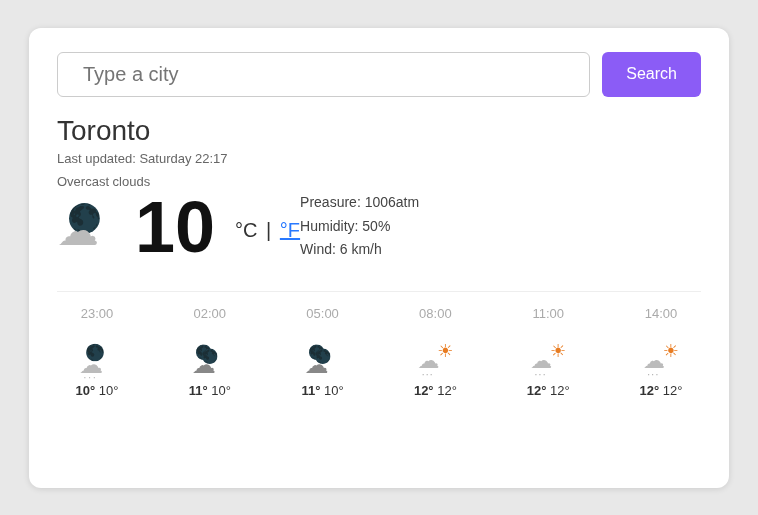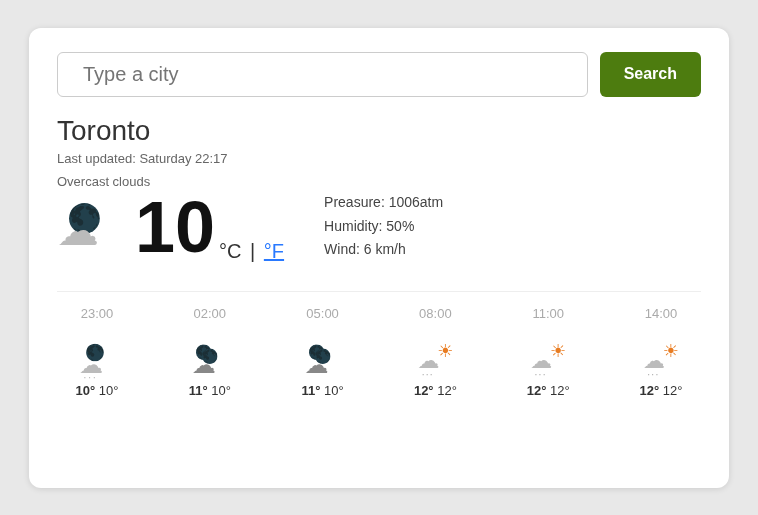--- a/index.html
+++ b/index.html
@@ -34,13 +34,13 @@
       outline: none;
     }
     .search-button {
-      background: #4d7c0f;
+      background: #8b5cf6;
       color: #fff;
       border: none;
       border-radius: 6px;
       padding: 10px 24px;
       font-size: 16px;
-      font-weight: bold;
+      font-weight: normal;
       cursor: pointer;
     }
     .city-name {

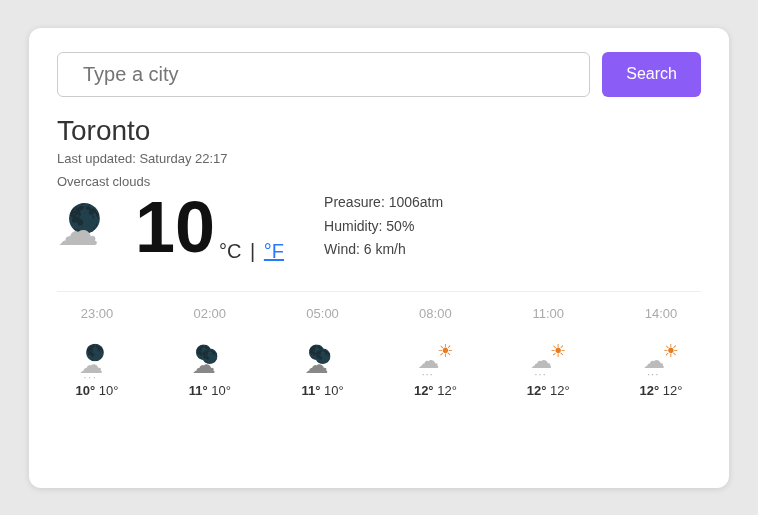--- a/index.html
+++ b/index.html
@@ -135,7 +135,8 @@
     .temp-unit-row .f-unit { color: #2979ff; text-decoration: underline; cursor: pointer; }
     .big-temp-group {
       display: flex;
-      align-items: flex-end;
+      align-items: center;
+      gap: 16px;
     }
   </style>
 </head>

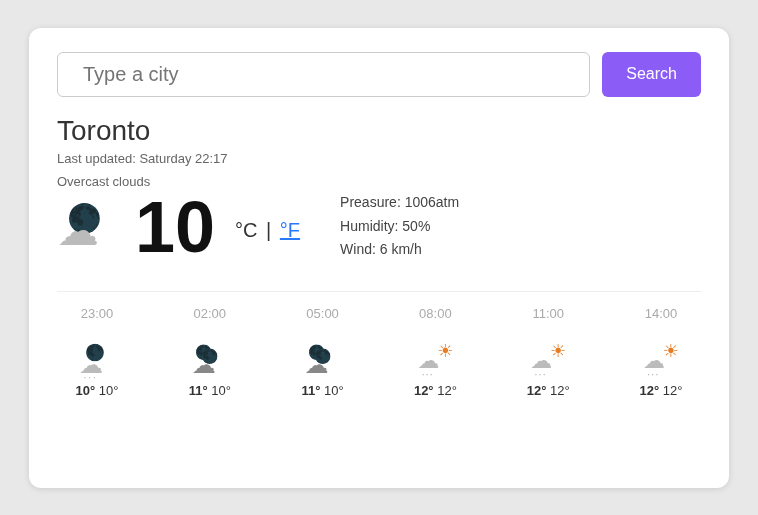--- a/index.html
+++ b/index.html
@@ -169,7 +169,7 @@
       </div>
     </div>
 
-    <div class="weather-details" style="margin-left: 40px;">
+    <div class="weather-details" style="">
       <div>Preasure: 1006atm</div>
       <div>Humidity: 50%</div>
       <div>Wind: 6 km/h</div>

